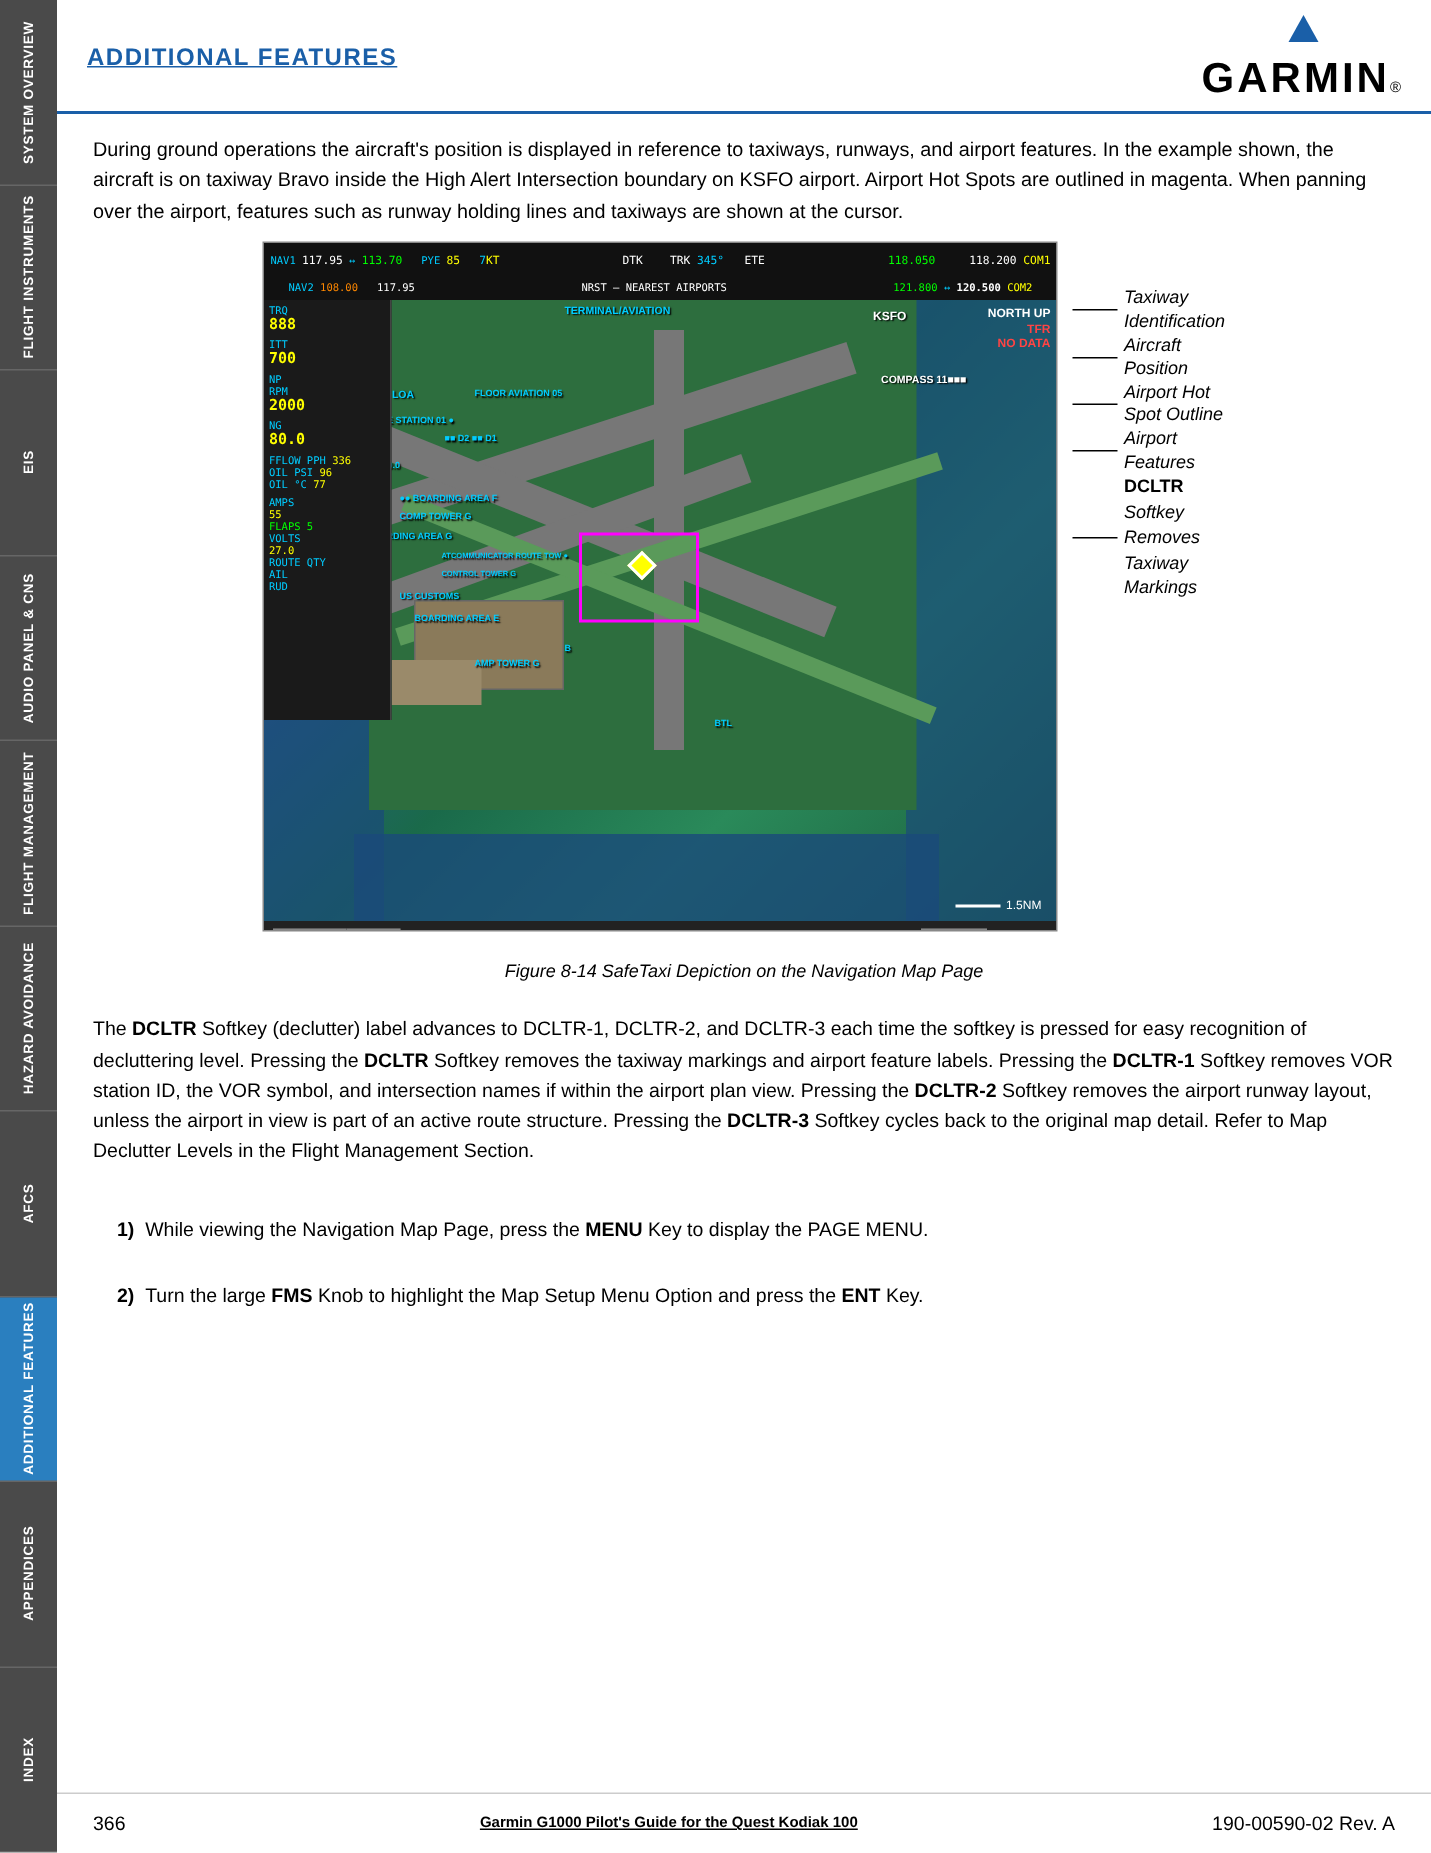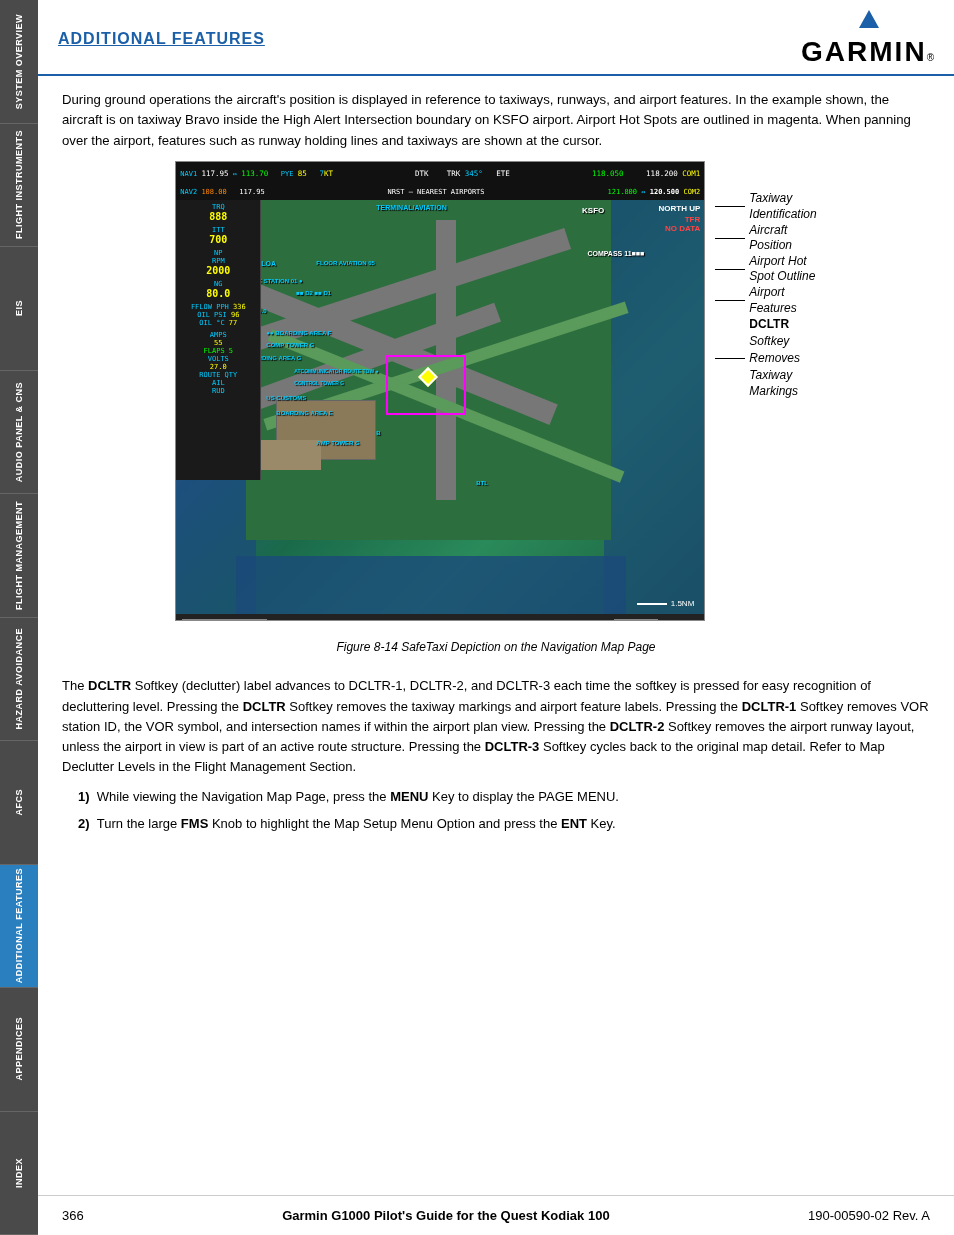--- a/index.html
+++ b/index.html
@@ -410,7 +410,7 @@
           <span style="color:#fff;">DTK &nbsp;&nbsp; TRK <span style="color:#0cf;">345°</span> &nbsp; ETE</span>
           <span style="color:#0f0;">118.050 &nbsp;&nbsp;&nbsp; <span style="color:#fff;">118.200</span> <span style="color:#ff0;">COM1</span></span>
         </div>
-        <div style="background:#111; color:#0cf; font-size:7px; font-family:monospace; padding:1px 4px; display:flex; justify-content:space-between; height:16px; align-items:center;">
+        <div style="background:#111; color:#0cf; font-size:7px; font-family:monospace; padding:1px 16px; display:flex; justify-content:space-between; height:16px; align-items:center;">
           <span>NAV2 <span style="color:#f80;">108.00</span> &nbsp; <span style="color:#fff;">117.95</span></span>
           <span style="color:#fff;">NRST – NEAREST AIRPORTS</span>
           <span><span style="color:#0f0;">121.800</span> ↔ <span style="color:#fff; font-weight:bold;">120.500</span> <span style="color:#ff0;">COM2</span></span>

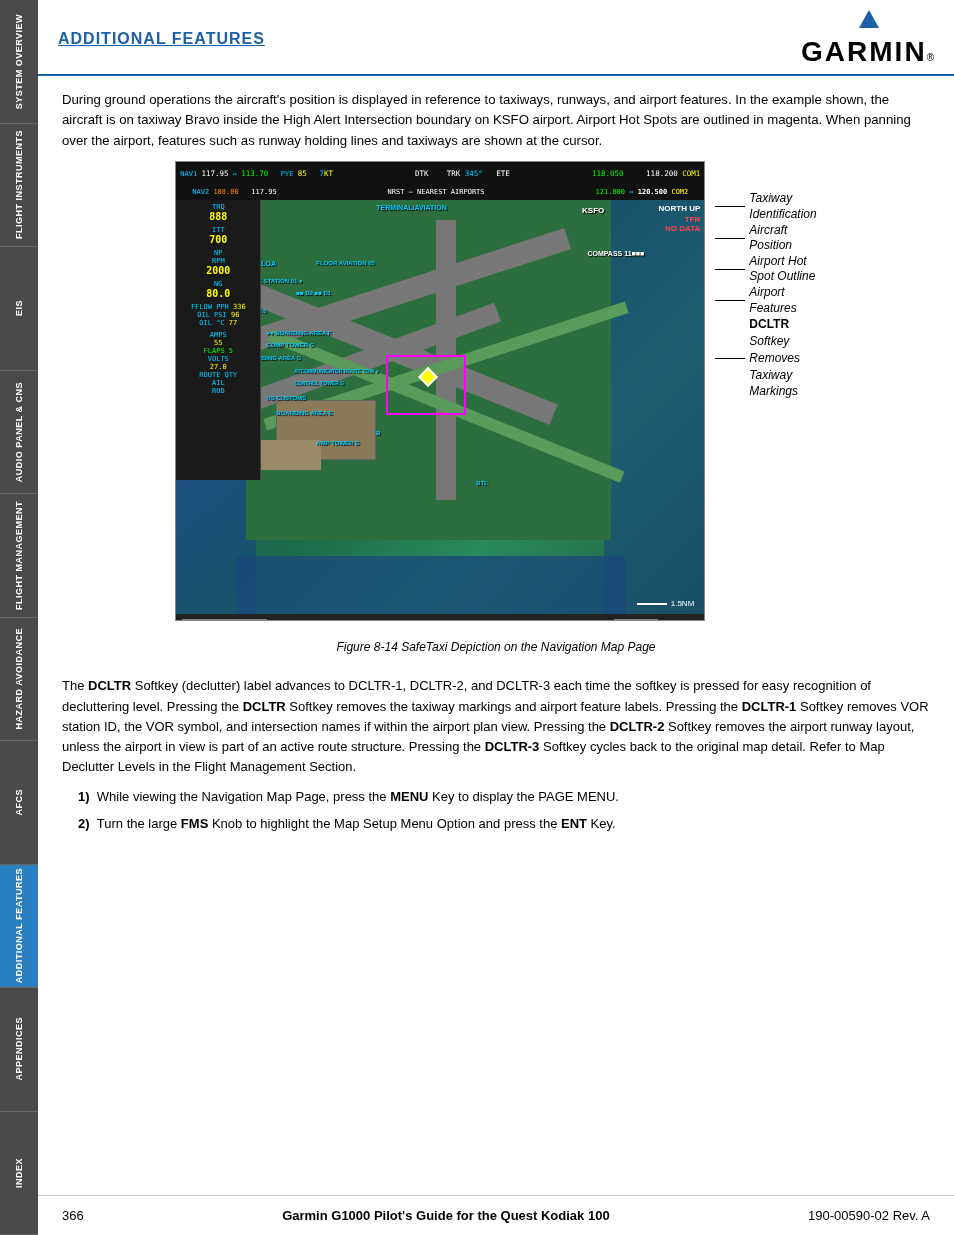--- a/index.html
+++ b/index.html
@@ -479,7 +479,7 @@
         </div>
 
         <div style="position:absolute; top:38px; left:0; width:85px; height:280px; background:#1a1a1a; border-right:1px solid #444; z-index:10;">
-          <div style="color:#0cf; font-size:7px; padding:3px; font-family:monospace;text-align:center;">
+          <div style="color:#0cf; font-size:7px; padding:3px; font-family:monospace;">
             <div>TRQ</div>
             <div style="color:#ff0; font-size:10px; font-weight:bold;">888</div>
             <div style="margin-top:4px;">ITT</div>

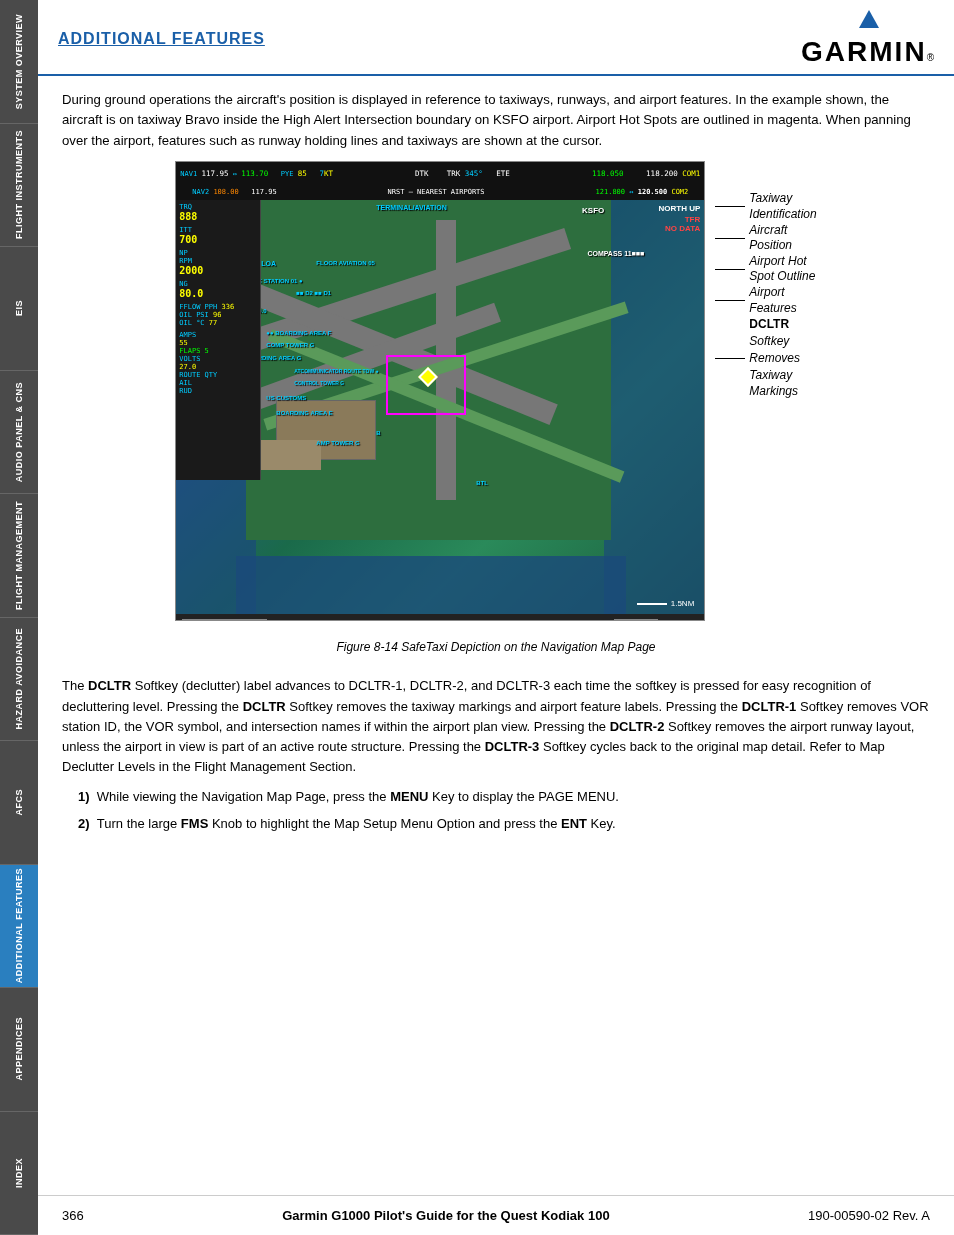--- a/index.html
+++ b/index.html
@@ -299,6 +299,7 @@
     }
     .numbered-list li {
       margin-bottom: 6px;
+      margin-top: 23px;
     }
 
     

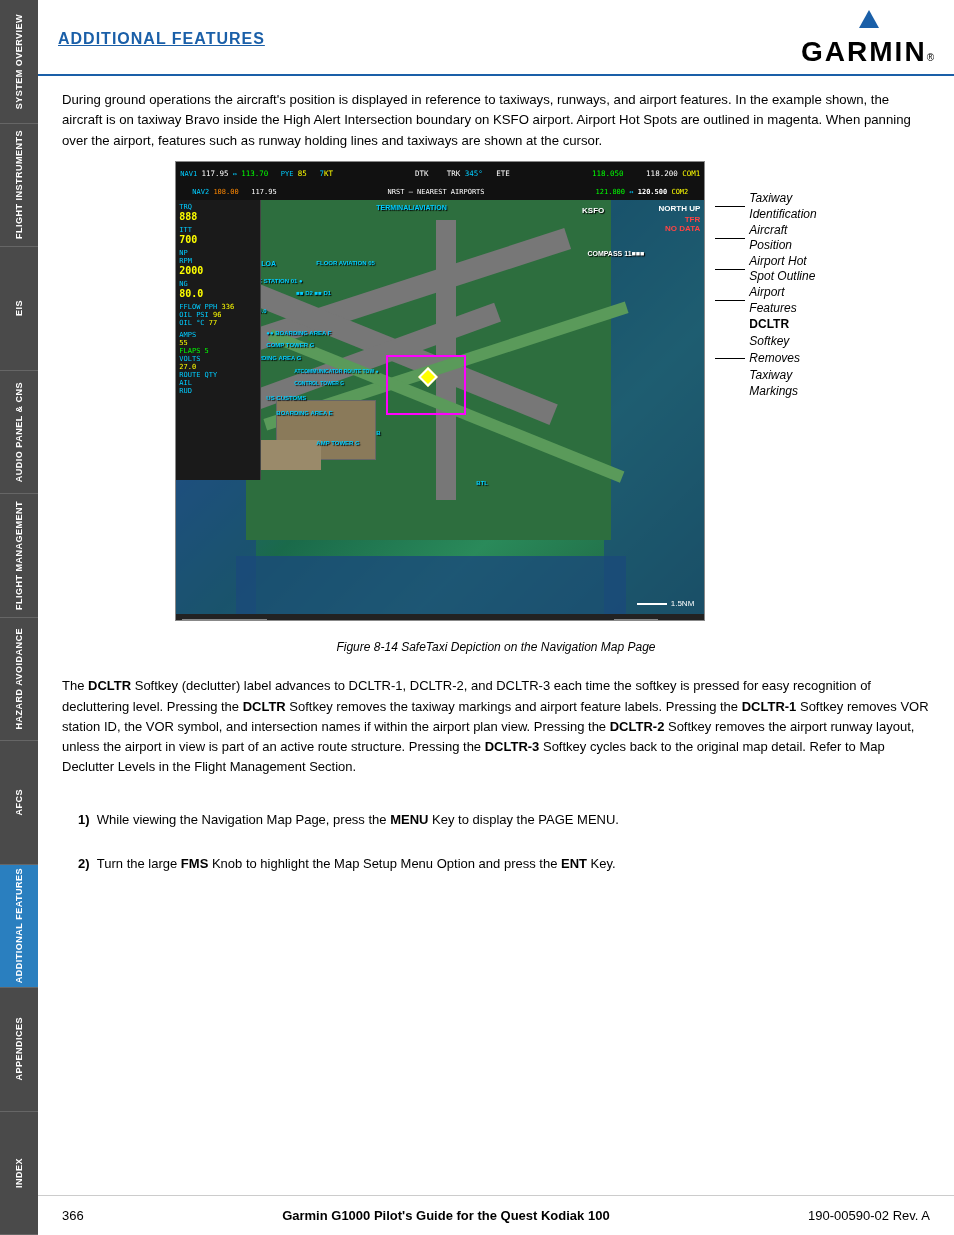--- a/index.html
+++ b/index.html
@@ -315,9 +315,10 @@
       font-size: 13px;
     }
     .footer-title {
-      font-size: 13px;
+      font-size: 10px;
       font-weight: bold;
       text-align: center;
+      text-decoration: underline;
     }
     .footer-doc {
       font-size: 13px;

